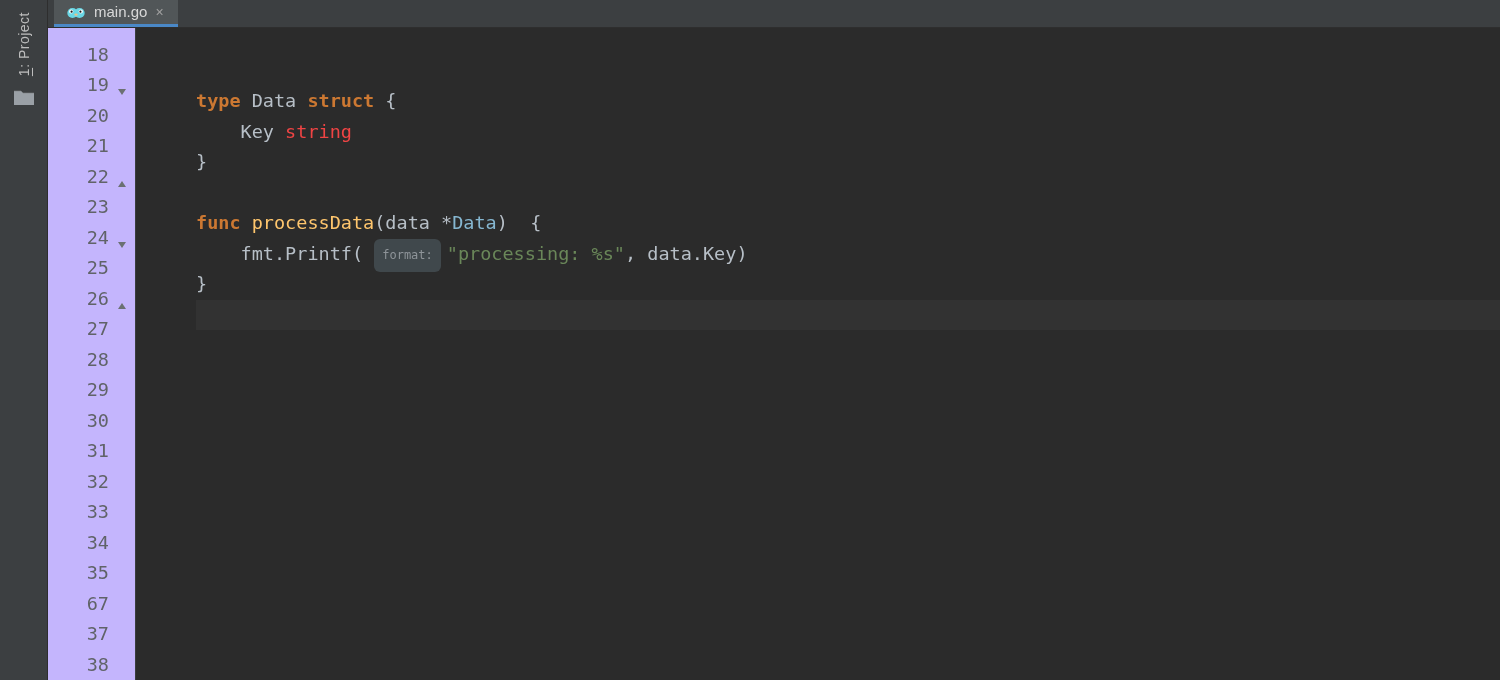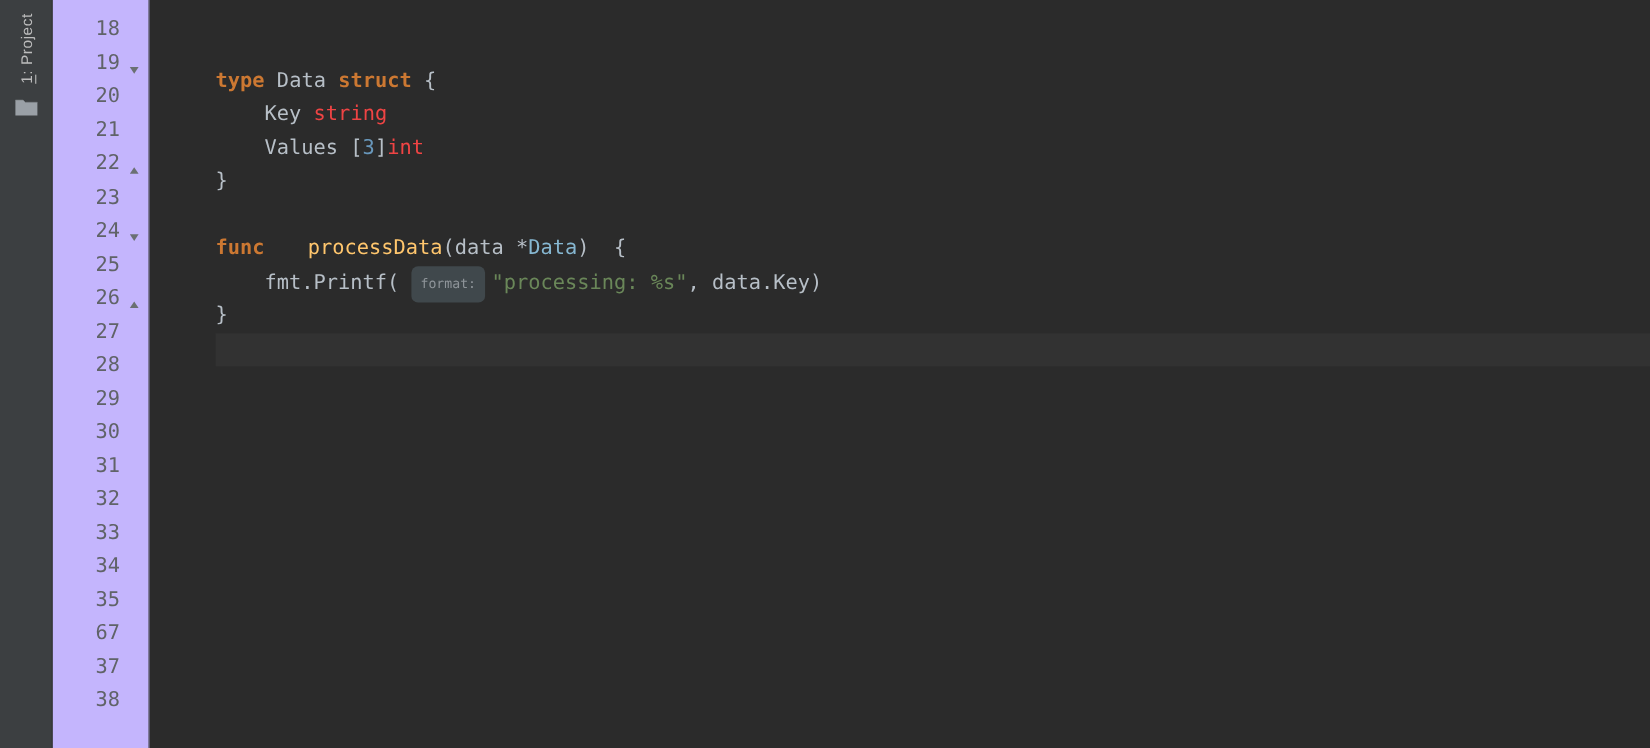--- a/index.html
+++ b/index.html
@@ -155,6 +155,23 @@
   </div>
 
   <div class="main-col">
+    <div class="tab-bar">
+      <div class="tab">
+        <span>
+          <svg class="go-icon-svg" width="20" height="20" viewBox="0 0 20 20">
+            <ellipse cx="6.5" cy="11" rx="5.2" ry="5.1" fill="#6ad7e5"></ellipse>
+            <ellipse cx="13.5" cy="11" rx="5.2" ry="5.1" fill="#6ad7e5"></ellipse>
+            <circle cx="5.2" cy="9.5" r="2.1" fill="#ffffff"></circle>
+            <circle cx="14.8" cy="9.5" r="2.1" fill="#ffffff"></circle>
+            <circle cx="5.6" cy="9.7" r="1.1" fill="#1b1b1b"></circle>
+            <circle cx="14.4" cy="9.7" r="1.1" fill="#1b1b1b"></circle>
+            <ellipse cx="10" cy="12.6" rx="1.6" ry="1.2" fill="#e9c38a"></ellipse>
+          </svg>
+        </span>
+        <span>main.go</span>
+        <span class="close">×</span>
+      </div>
+    </div>
 
     <div class="editor">
       <div class="gutter" id="gutter">

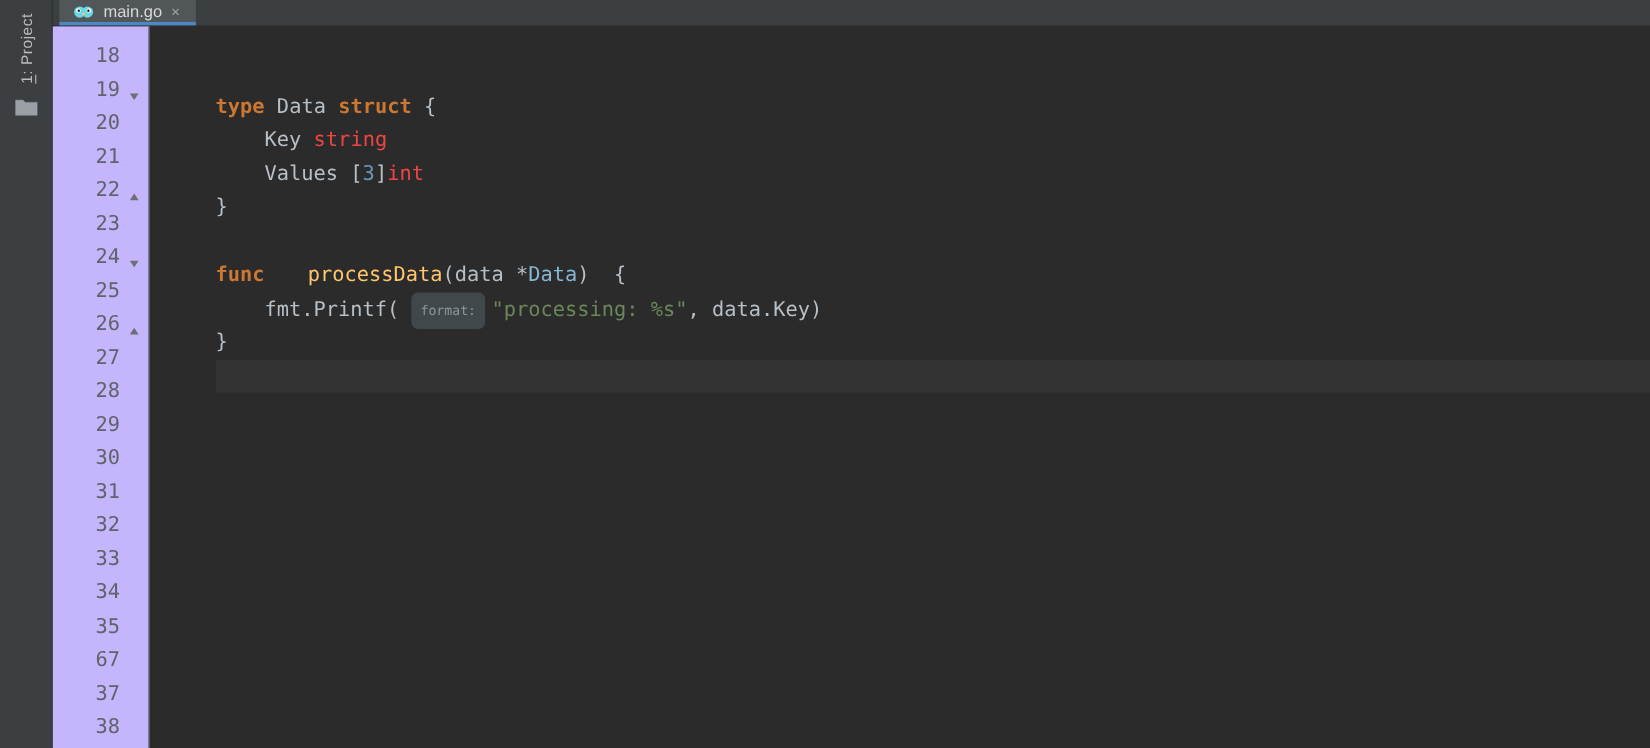--- a/index.html
+++ b/index.html
@@ -209,7 +209,6 @@
           <div class="code-line"></div>
           <div class="code-line"><span class="kw">type </span><span class="pln">Data </span><span class="kw">struct</span><span class="pln"> {</span></div>
           <div class="code-line"><span class="pln">    Key </span><span class="typ">string</span></div>
-          <div class="code-line"><span class="pln">    Values [</span><span class="num">3</span><span class="pln">]</span><span class="typ">int</span></div>
           <div class="code-line"><span class="pln">}</span></div>
           <div class="code-line"></div>
           <div class="code-line"><span class="kw">func </span><span class="fn">processData</span><span class="pln">(data *</span><span class="typ2">Data</span><span class="pln">)  {</span></div>

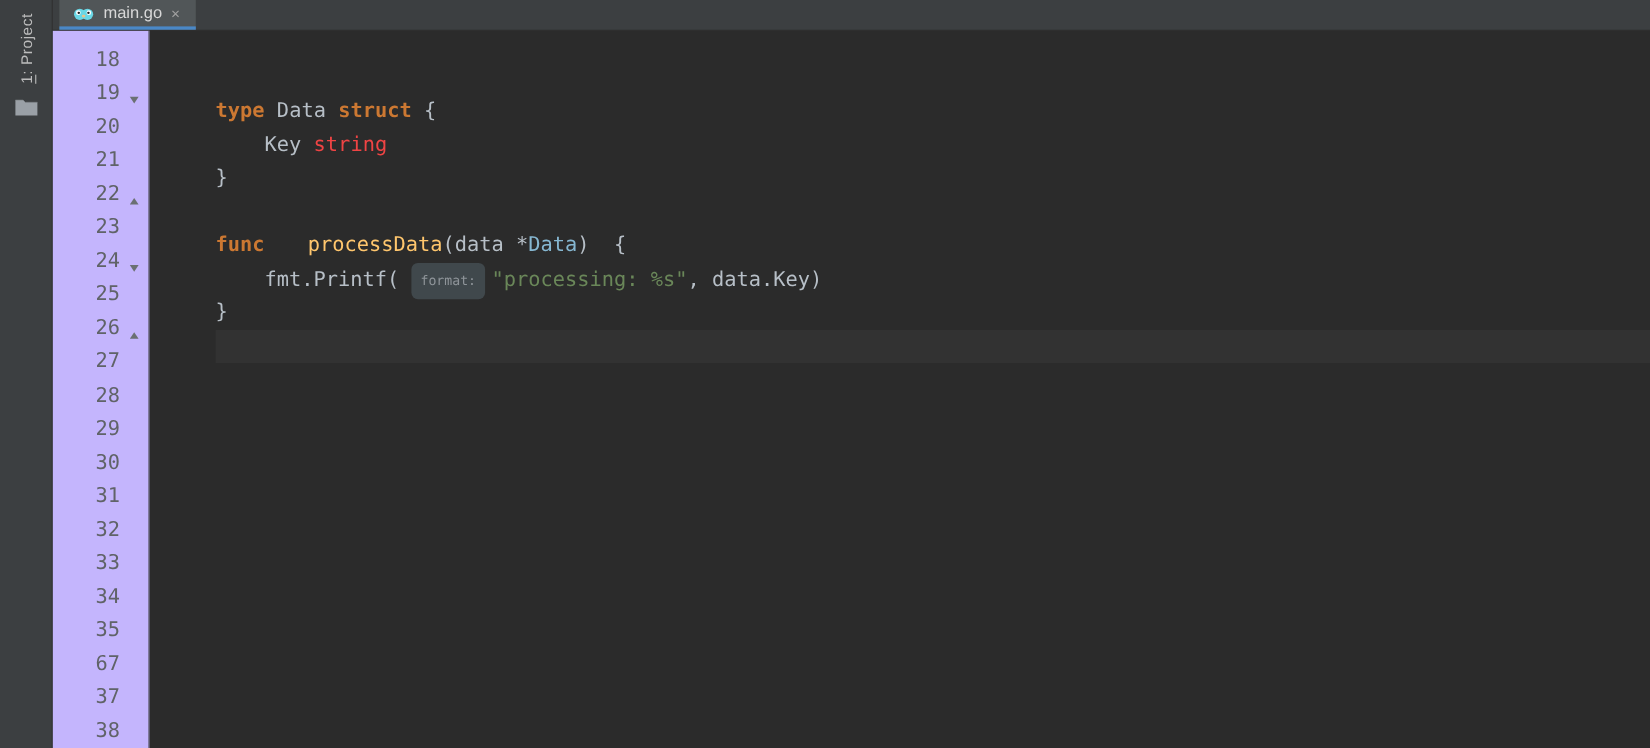--- a/index.html
+++ b/index.html
@@ -121,7 +121,7 @@
   .kw   { color: #cc7832; font-weight: 600; }
   .typ  { color: #ef4444; }
   .typ2 { color: #86b7d1; }
-  .fn   { color: #ffc66d; margin-left: 28px; }
+  .fn   { color: #ffc66d; }
   .str  { color: #6a8759; }
   .num  { color: #6897bb; }
   .pln  { color: #b7bfc7; }

